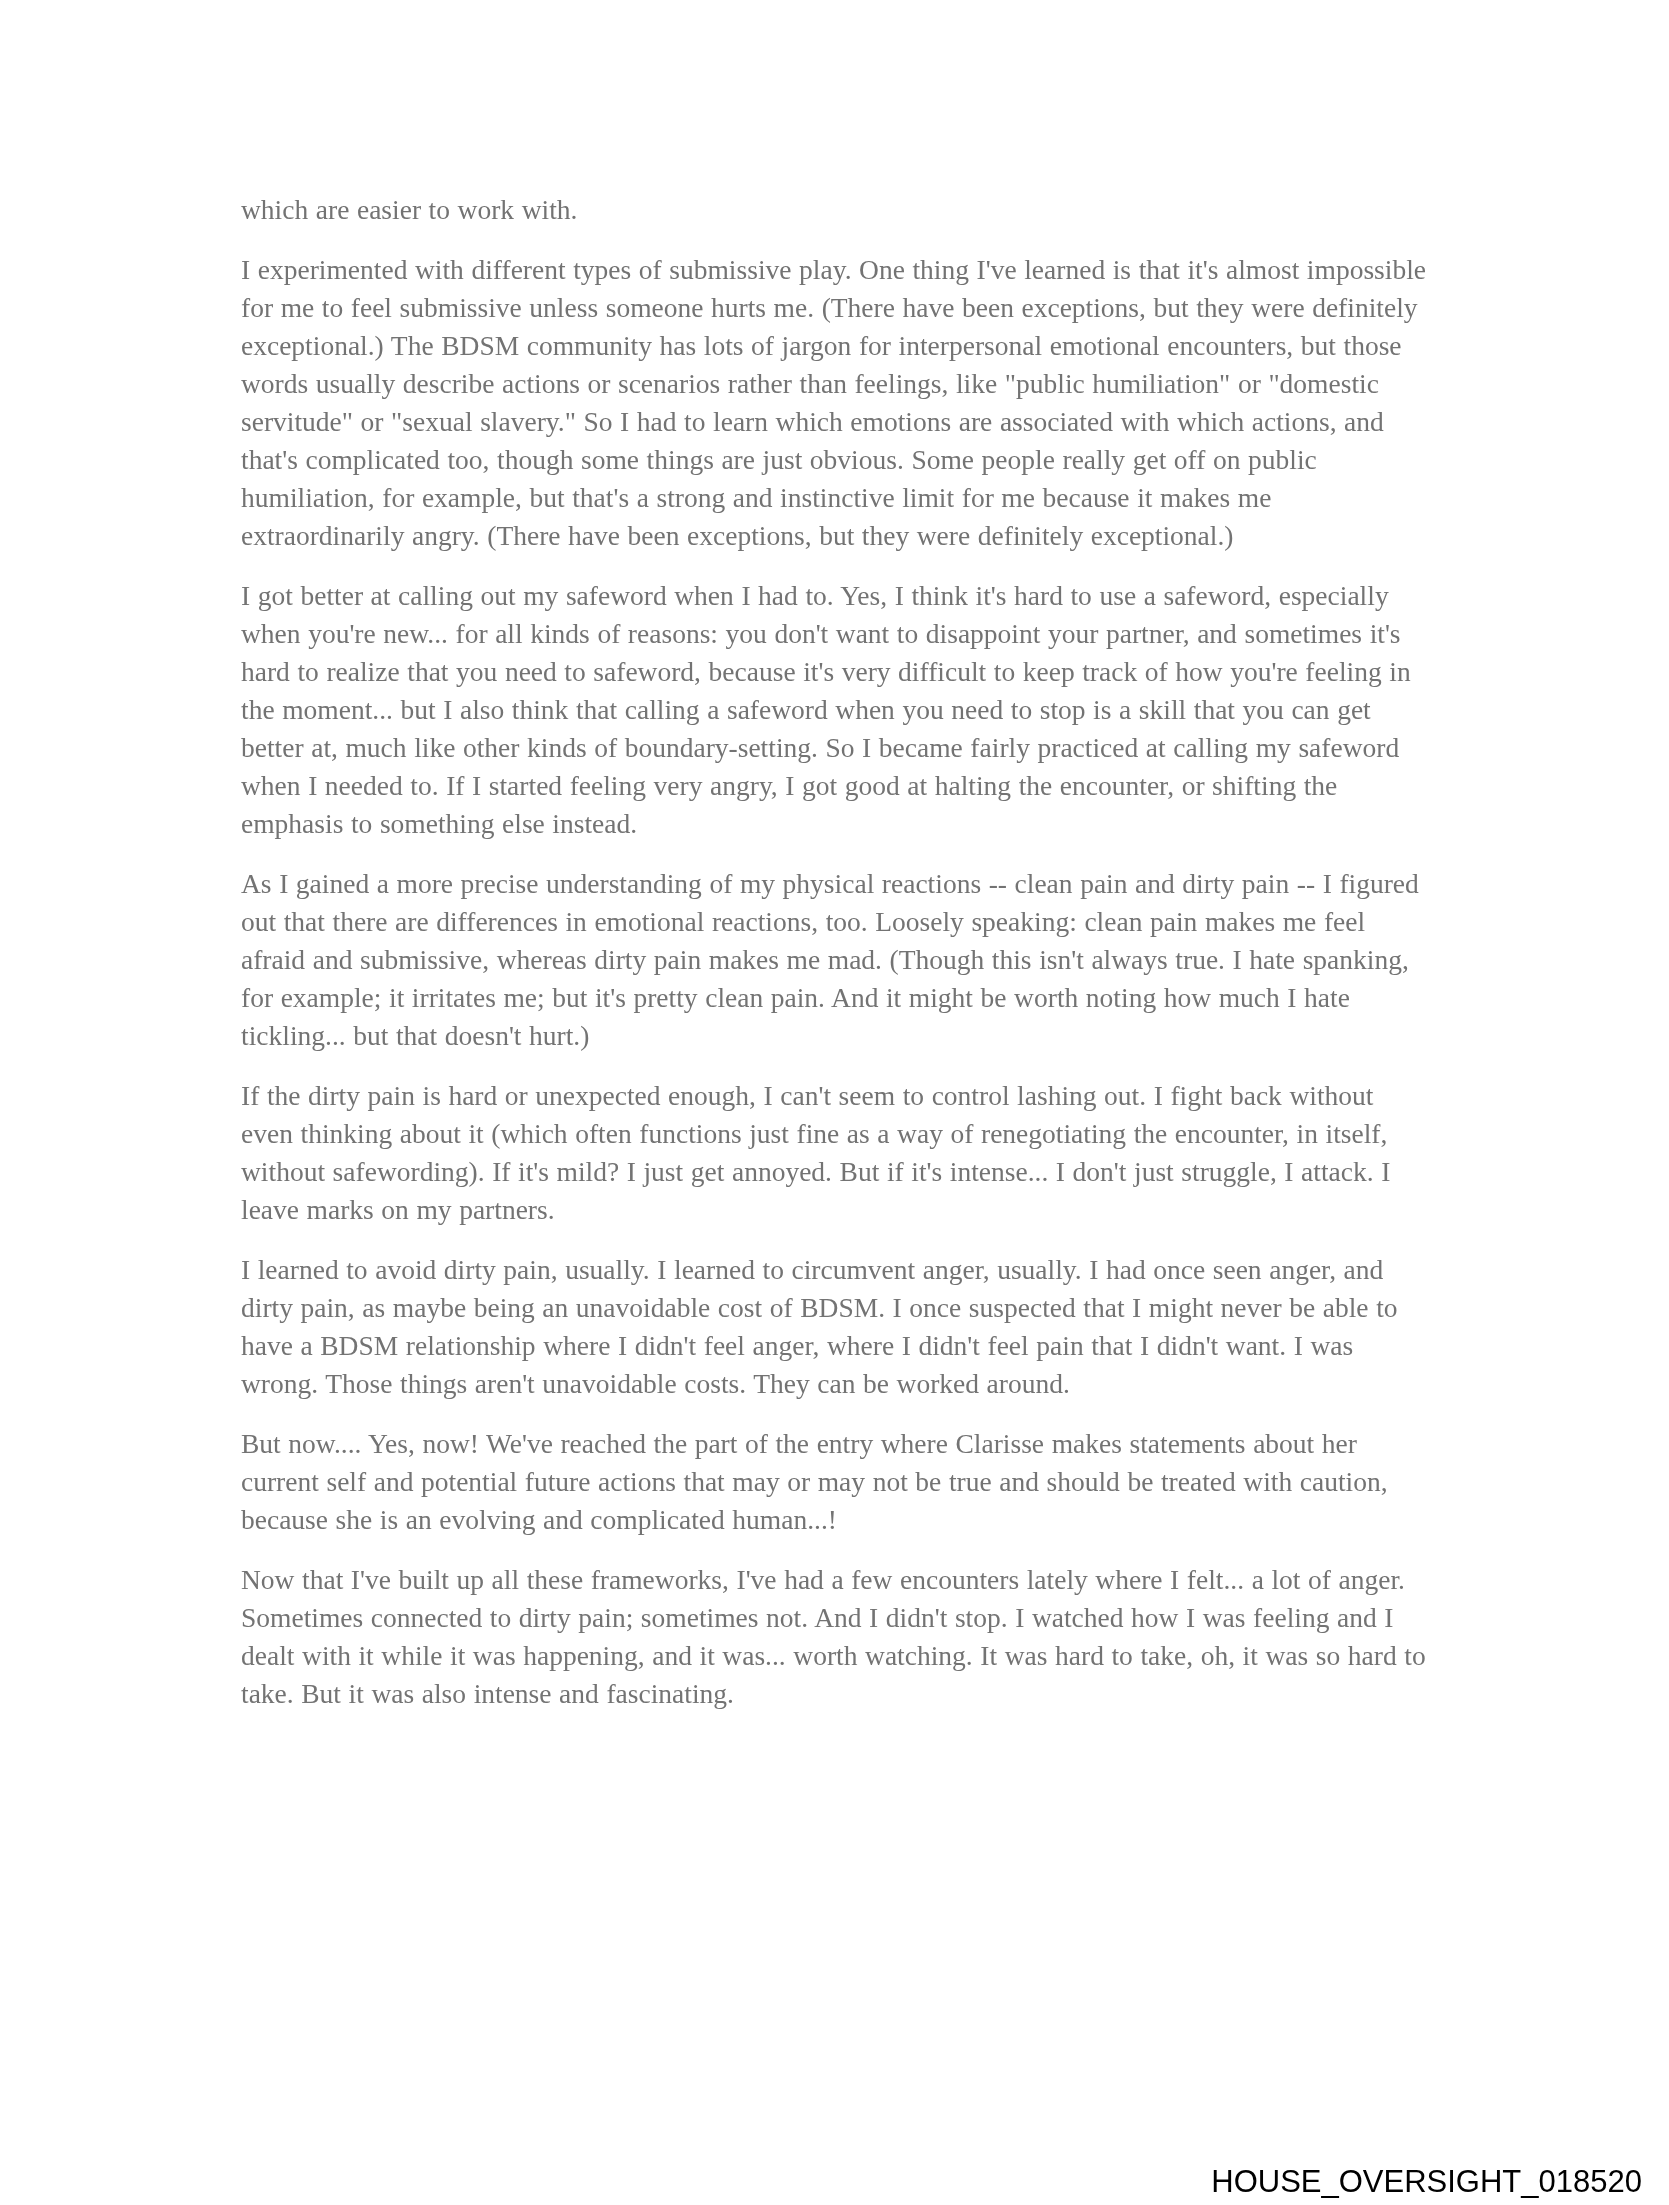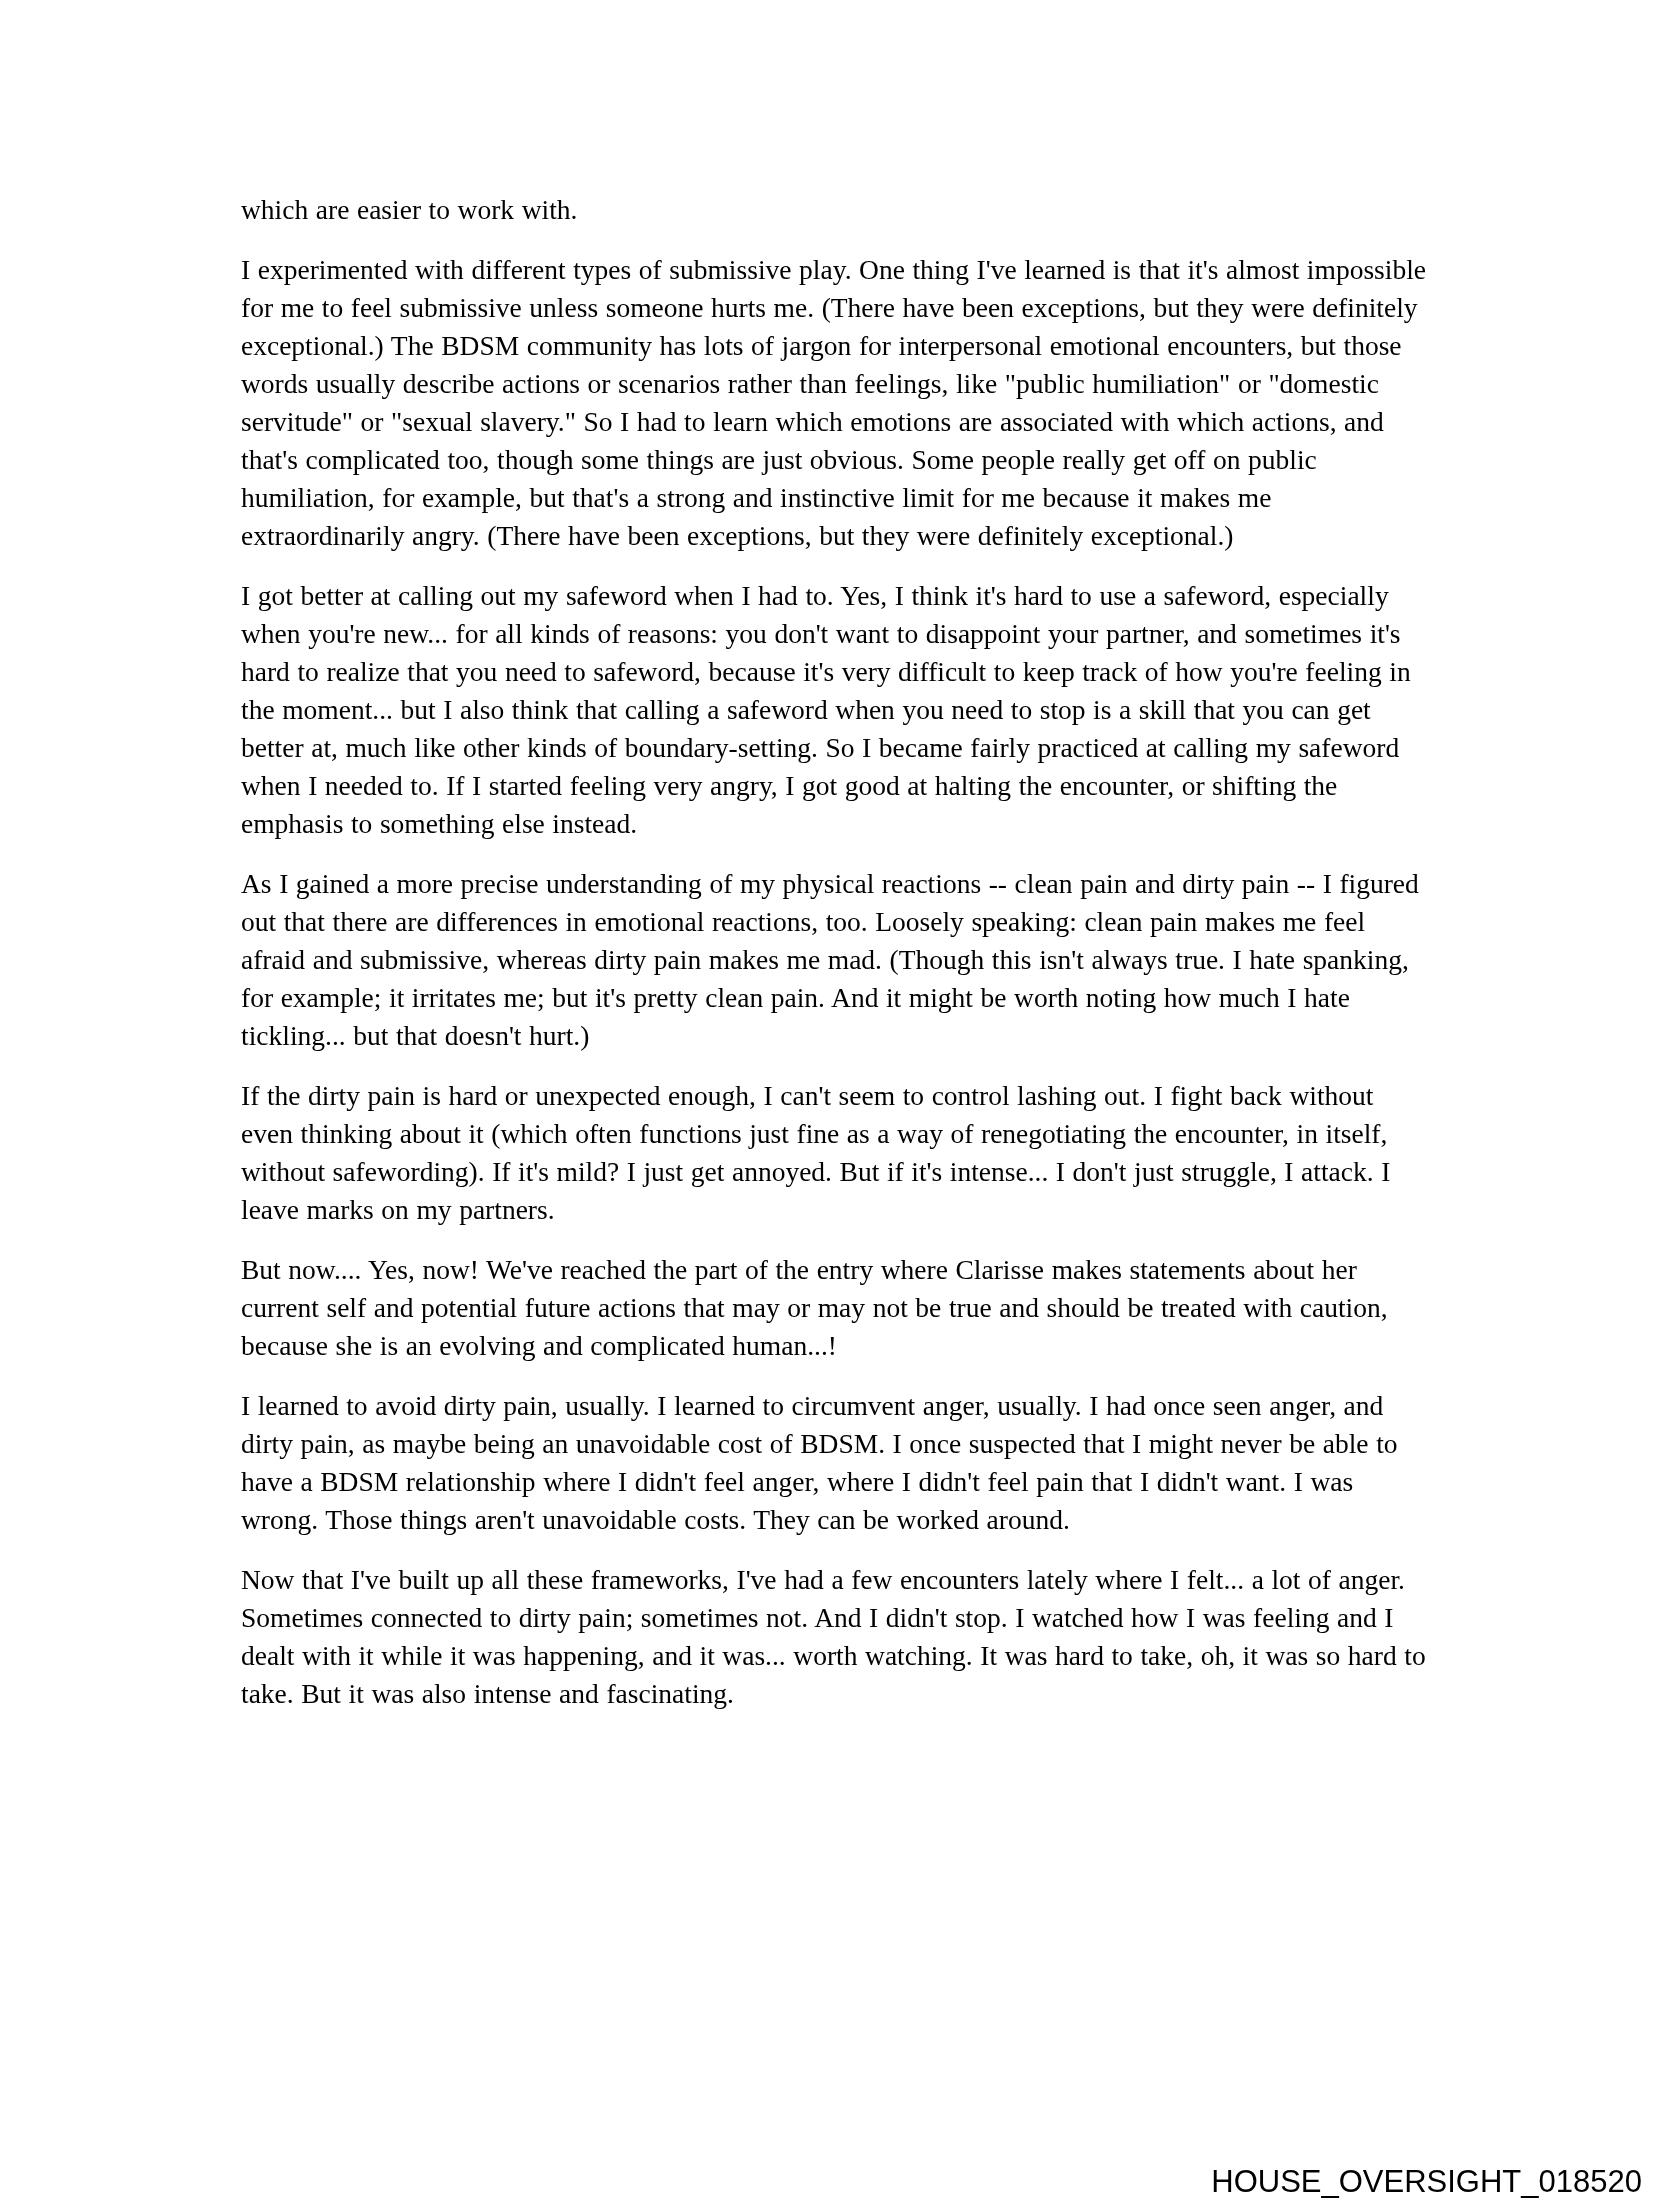--- a/index.html
+++ b/index.html
@@ -28,7 +28,7 @@
     font-size: 27.5px;
     line-height: 38px;
     text-align: left;
-    color: #000000;
+    color: #737373;
     word-spacing: 0.7px;
   }
   .bates-stamp {

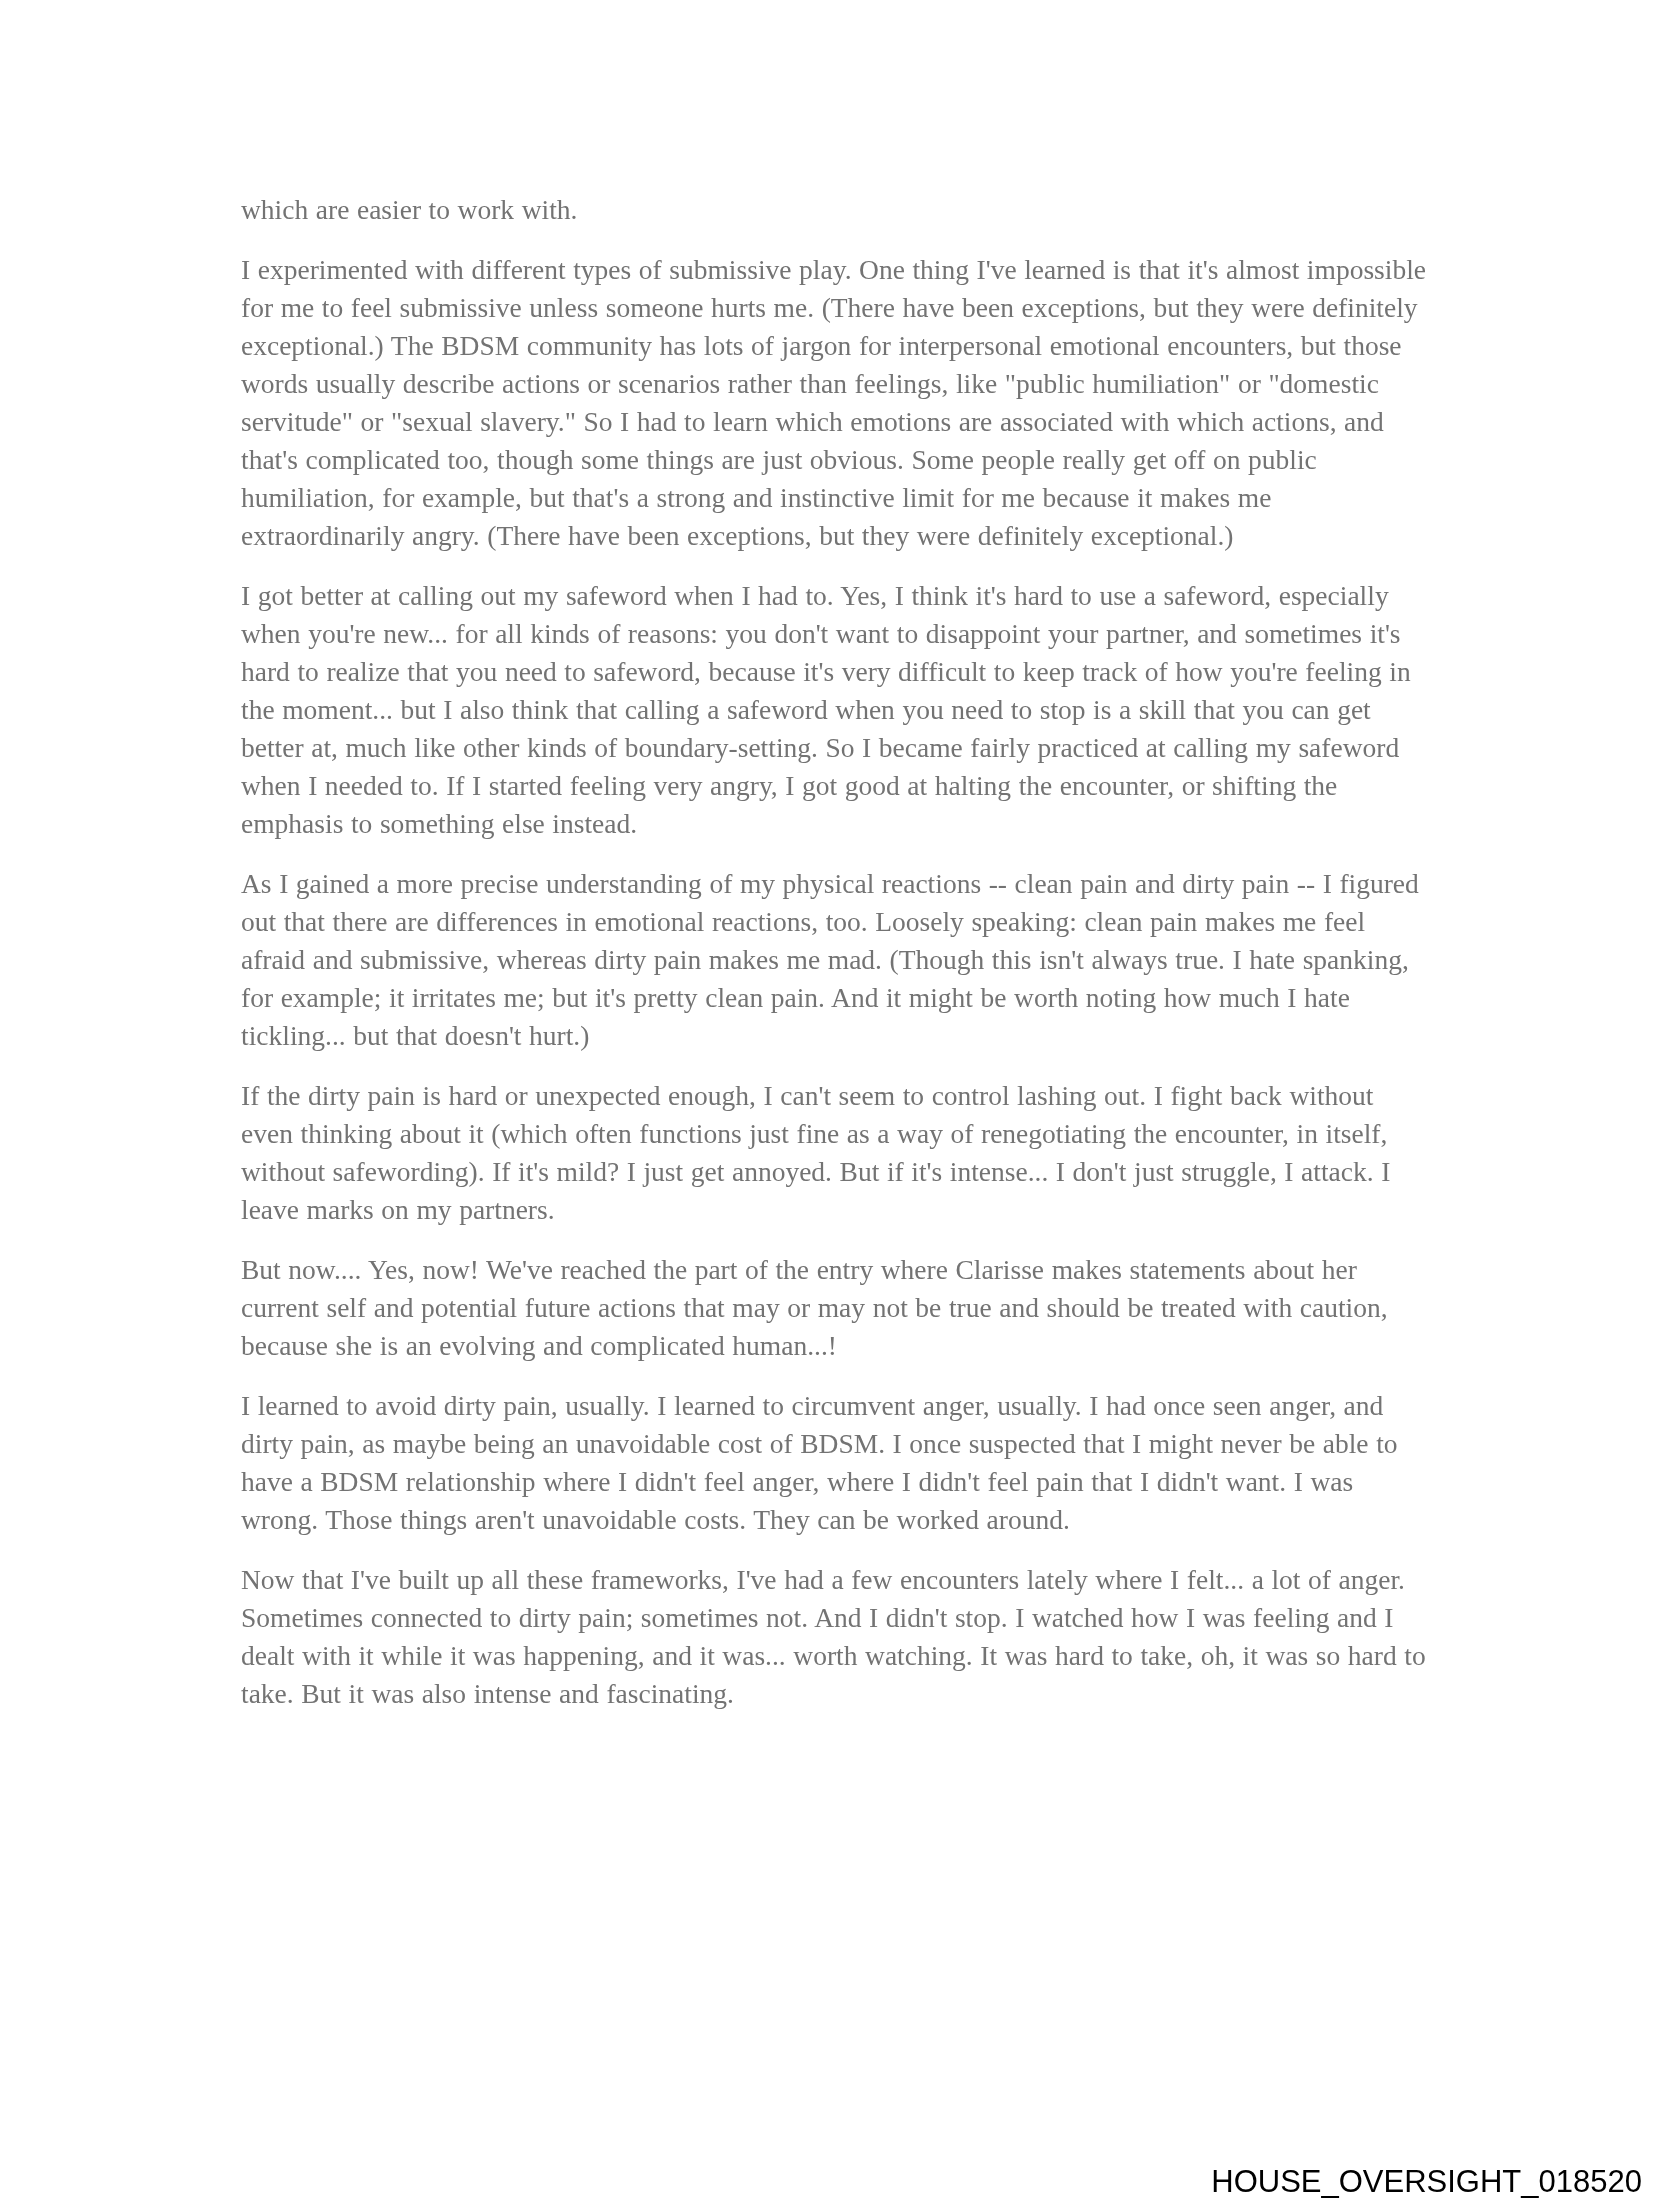--- a/index.html
+++ b/index.html
@@ -53,8 +53,8 @@
     <p>I got better at calling out my safeword when I had to. Yes, I think it's hard to use a safeword, especially when you're new... for all kinds of reasons: you don't want to disappoint your partner, and sometimes it's hard to realize that you need to safeword, because it's very difficult to keep track of how you're feeling in the moment... but I also think that calling a safeword when you need to stop is a skill that you can get better at, much like other kinds of boundary-setting. So I became fairly practiced at calling my safeword when I needed to. If I started feeling very angry, I got good at halting the encounter, or shifting the emphasis to something else instead.</p>
     <p>As I gained a more precise understanding of my physical reactions -- clean pain and dirty pain -- I figured out that there are differences in emotional reactions, too. Loosely speaking: clean pain makes me feel afraid and submissive, whereas dirty pain makes me mad. (Though this isn't always true. I hate spanking, for example; it irritates me; but it's pretty clean pain. And it might be worth noting how much I hate tickling... but that doesn't hurt.)</p>
     <p>If the dirty pain is hard or unexpected enough, I can't seem to control lashing out. I fight back without even thinking about it (which often functions just fine as a way of renegotiating the encounter, in itself, without safewording). If it's mild? I just get annoyed. But if it's intense... I don't just struggle, I attack. I leave marks on my partners.</p>
+    <p>I learned to avoid dirty pain, usually. I learned to circumvent anger, usually. I had once seen anger, and dirty pain, as maybe being an unavoidable cost of BDSM. I once suspected that I might never be able to have a BDSM relationship where I didn't feel anger, where I didn't feel pain that I didn't want. I was wrong. Those things aren't unavoidable costs. They can be worked around.</p>
     <p>But now.... Yes, now! We've reached the part of the entry where Clarisse makes statements about her current self and potential future actions that may or may not be true and should be treated with caution, because she is an evolving and complicated human...!</p>
-    <p>I learned to avoid dirty pain, usually. I learned to circumvent anger, usually. I had once seen anger, and dirty pain, as maybe being an unavoidable cost of BDSM. I once suspected that I might never be able to have a BDSM relationship where I didn't feel anger, where I didn't feel pain that I didn't want. I was wrong. Those things aren't unavoidable costs. They can be worked around.</p>
     <p>Now that I've built up all these frameworks, I've had a few encounters lately where I felt... a lot of anger. Sometimes connected to dirty pain; sometimes not. And I didn't stop. I watched how I was feeling and I dealt with it while it was happening, and it was... worth watching. It was hard to take, oh, it was so hard to take. But it was also intense and fascinating.</p>
   </div>
 

